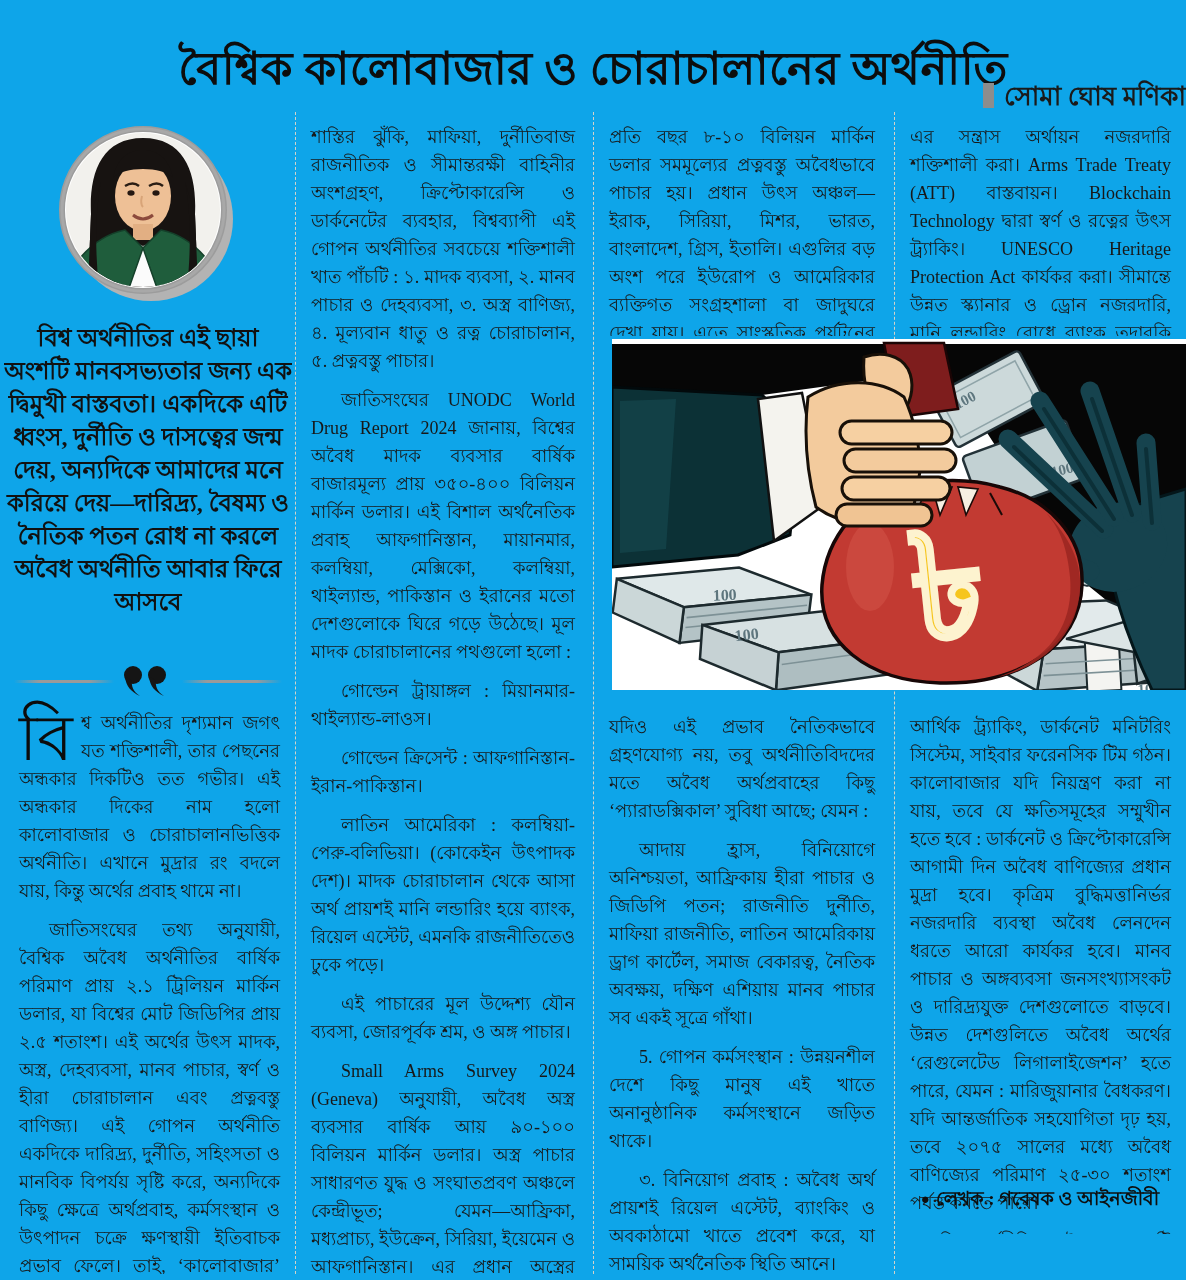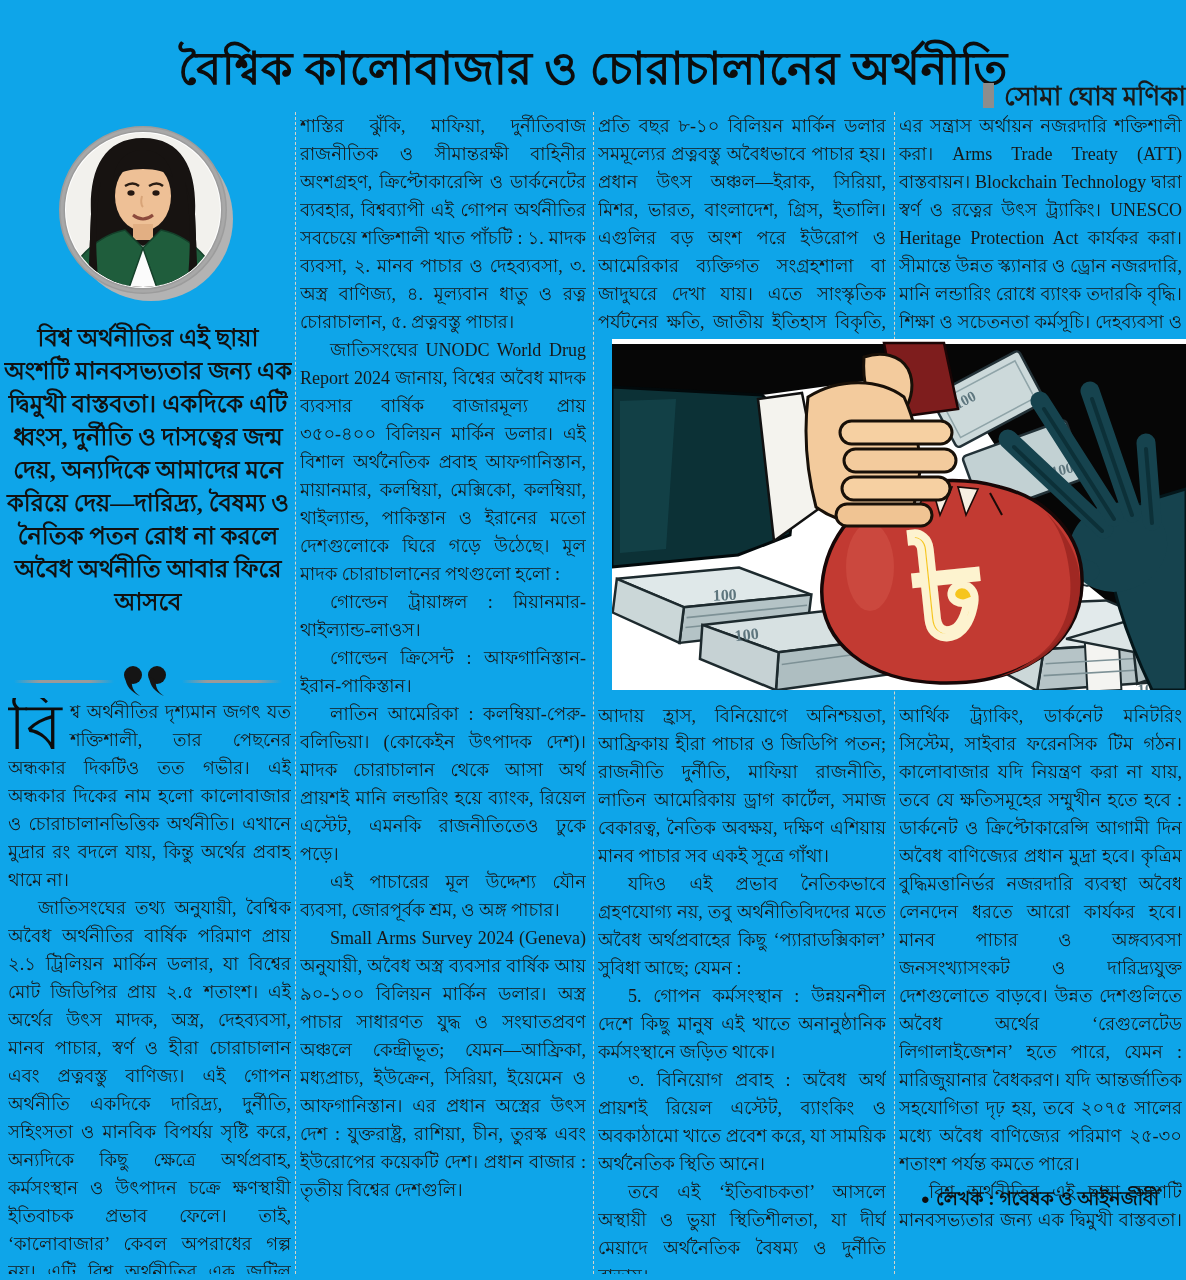--- a/index.html
+++ b/index.html
@@ -21,7 +21,7 @@
   
   .coltext{position:absolute;font-size:18px;line-height:28px;text-align:justify;
            overflow:hidden;color:#181818;}
-  .coltext p{margin:0;text-indent:30px;}
+  .coltext p{margin:11px;text-indent:30px;}
   .cont-first p:first-child{text-indent:0;}
   .lead{text-indent:0 !important;}
   .dropcap{float:left;font-size:64px;line-height:52px;padding:4px 8px 0 0;

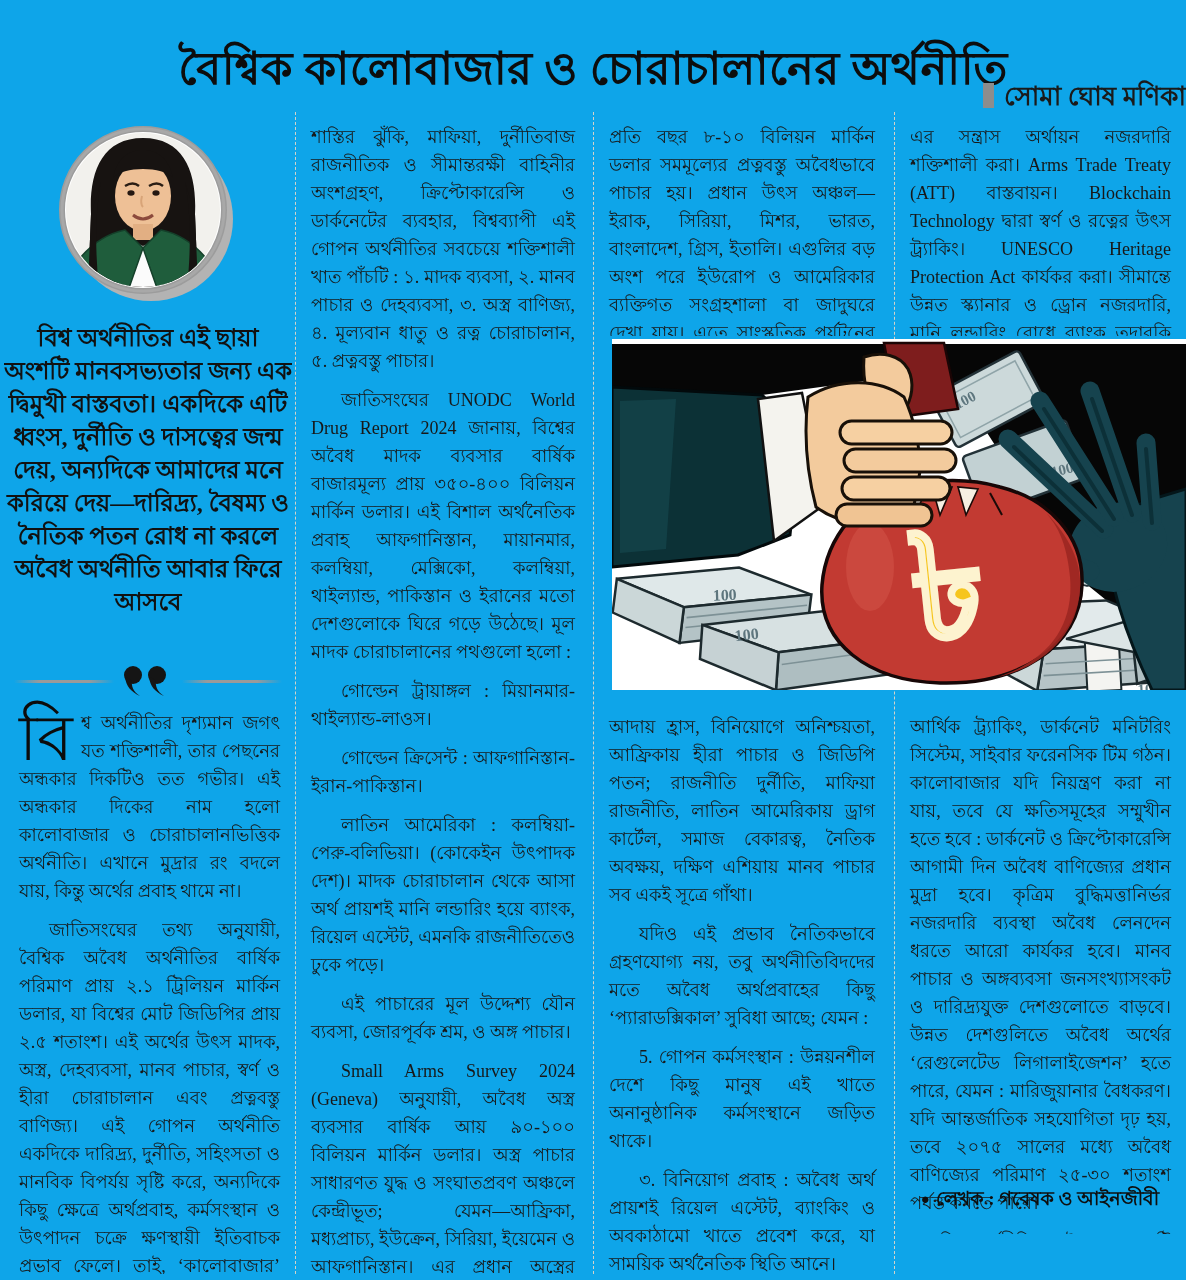--- a/index.html
+++ b/index.html
@@ -122,8 +122,8 @@
     </div>
 
   <div class="coltext cont-first" style="left:598px;top:702px;width:288px;height:572px;">
+      <p class="para">যদিও এই প্রভাব নৈতিকভাবে গ্রহণযোগ্য নয়, তবু অর্থনীতিবিদদের মতে অবৈধ অর্থপ্রবাহের কিছু ‘প্যারাডক্সিকাল’ সুবিধা আছে; যেমন :</p>
       <p class="para">আদায় হ্রাস, বিনিয়োগে অনিশ্চয়তা, আফ্রিকায় হীরা পাচার ও জিডিপি পতন; রাজনীতি দুর্নীতি, মাফিয়া রাজনীতি, লাতিন আমেরিকায় ড্রাগ কার্টেল, সমাজ বেকারত্ব, নৈতিক অবক্ষয়, দক্ষিণ এশিয়ায় মানব পাচার সব একই সূত্রে গাঁথা।</p>
-      <p class="para">যদিও এই প্রভাব নৈতিকভাবে গ্রহণযোগ্য নয়, তবু অর্থনীতিবিদদের মতে অবৈধ অর্থপ্রবাহের কিছু ‘প্যারাডক্সিকাল’ সুবিধা আছে; যেমন :</p>
       <p class="para">5. গোপন কর্মসংস্থান : উন্নয়নশীল দেশে কিছু মানুষ এই খাতে অনানুষ্ঠানিক কর্মসংস্থানে জড়িত থাকে।</p>
       <p class="para">৩. বিনিয়োগ প্রবাহ : অবৈধ অর্থ প্রায়শই রিয়েল এস্টেট, ব্যাংকিং ও অবকাঠামো খাতে প্রবেশ করে, যা সাময়িক অর্থনৈতিক স্থিতি আনে।</p>
       <p class="para">তবে এই ‘ইতিবাচকতা’ আসলে অস্থায়ী ও ভুয়া স্থিতিশীলতা, যা দীর্ঘ মেয়াদে অর্থনৈতিক বৈষম্য ও দুর্নীতি বাড়ায়।</p>

